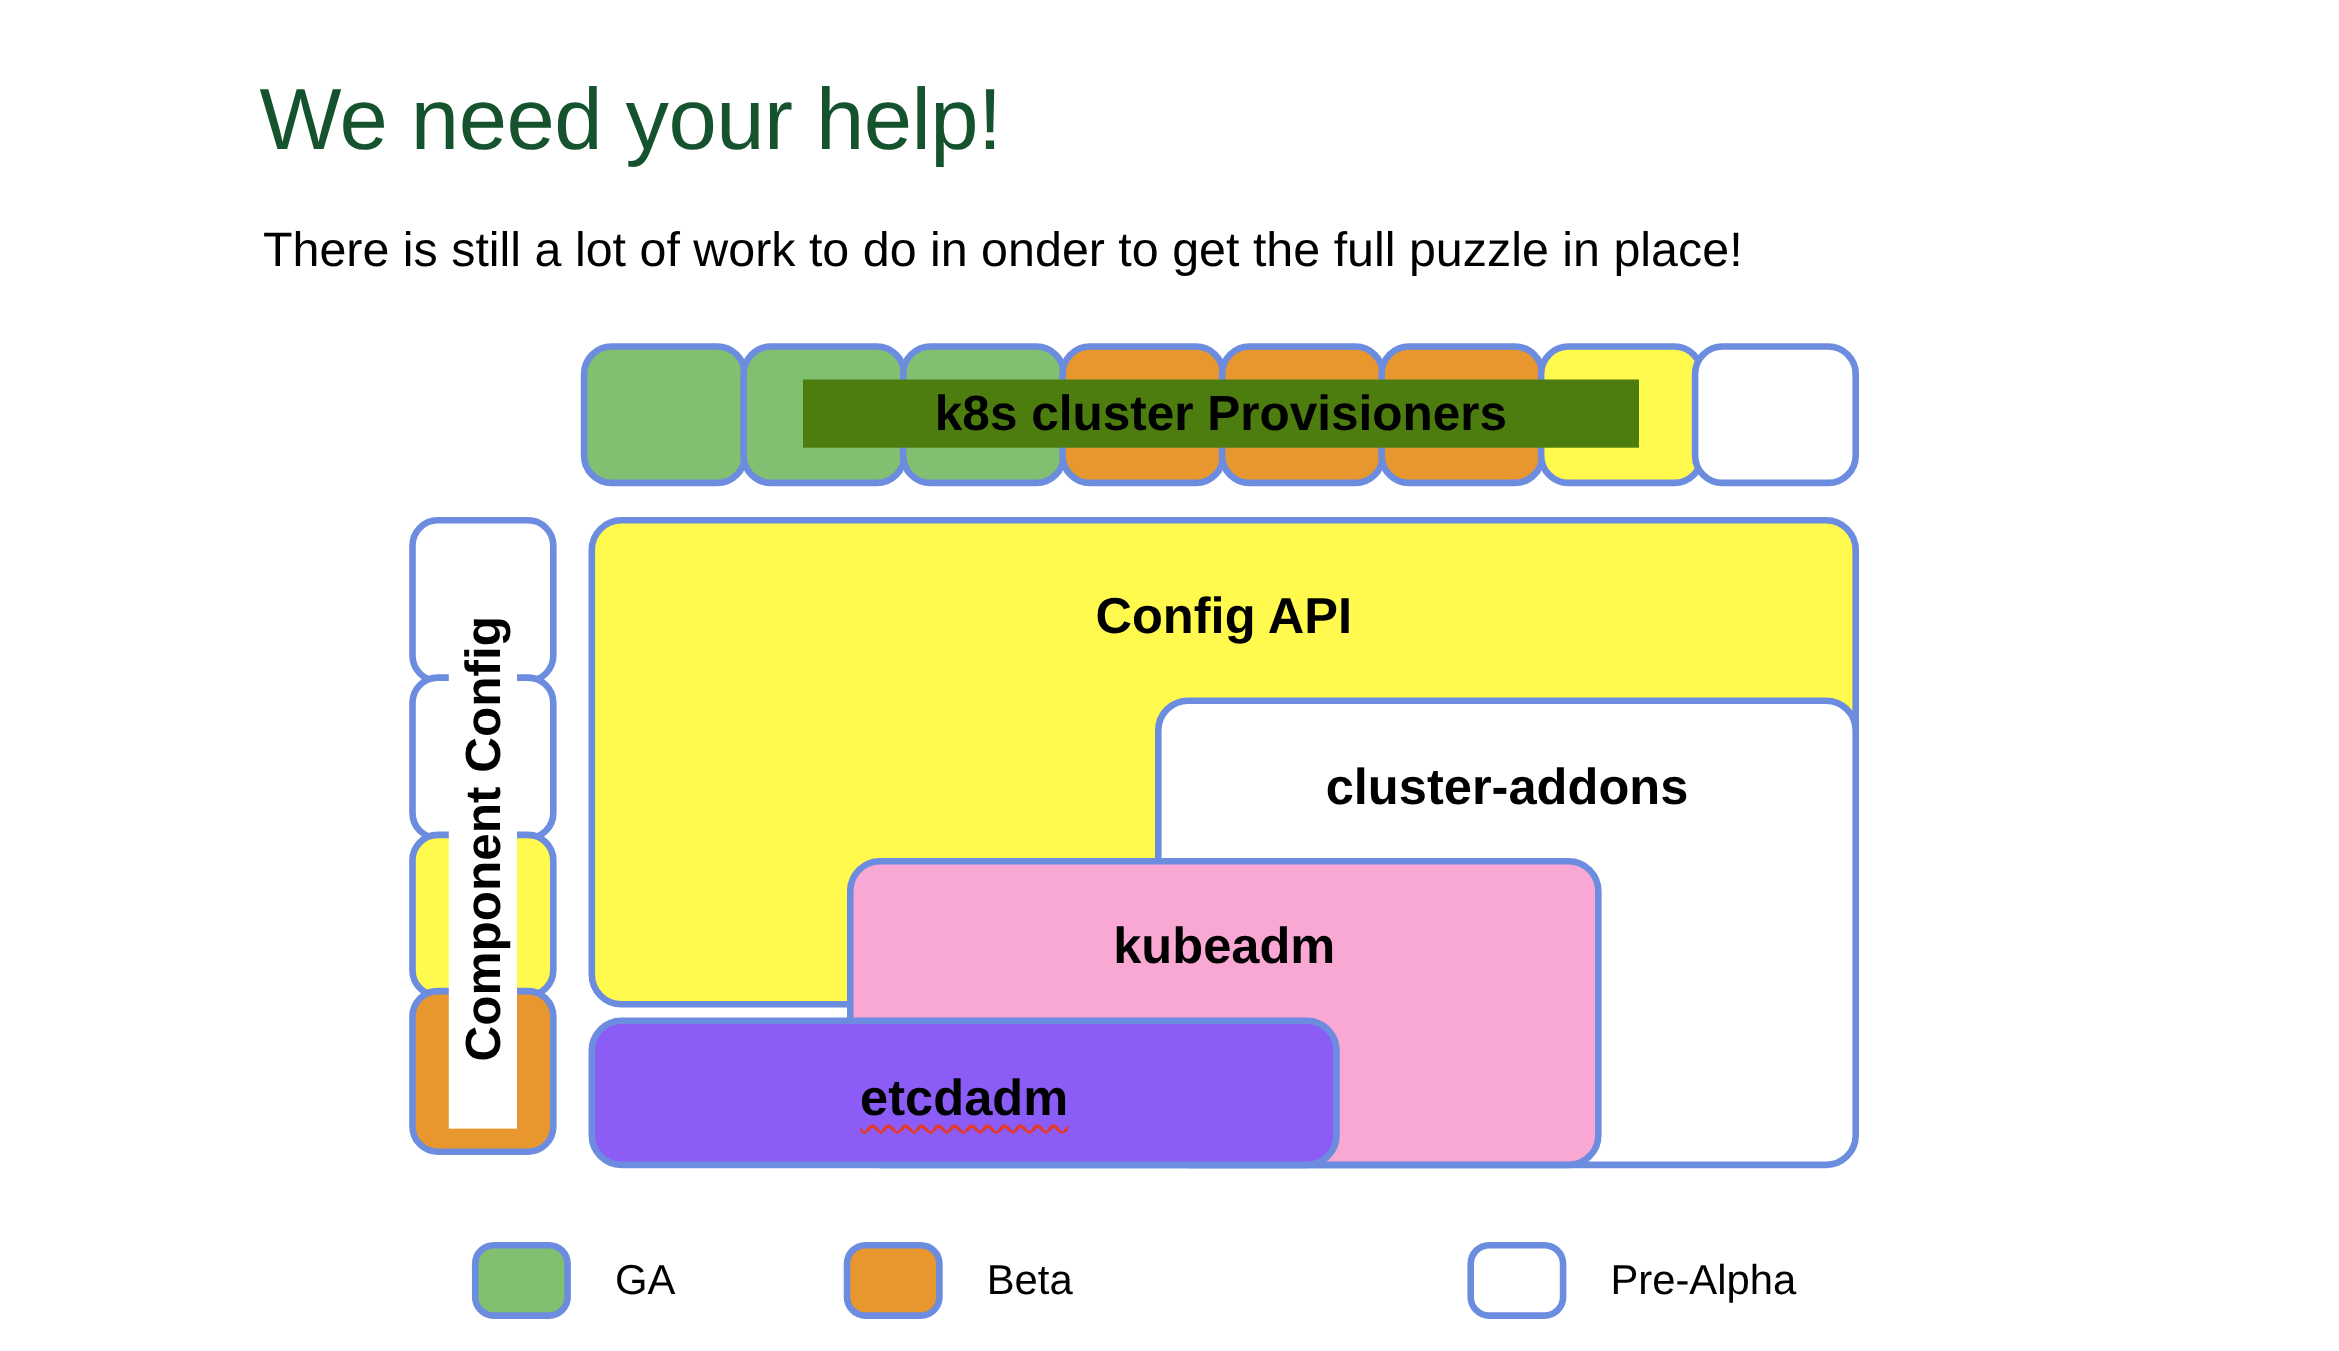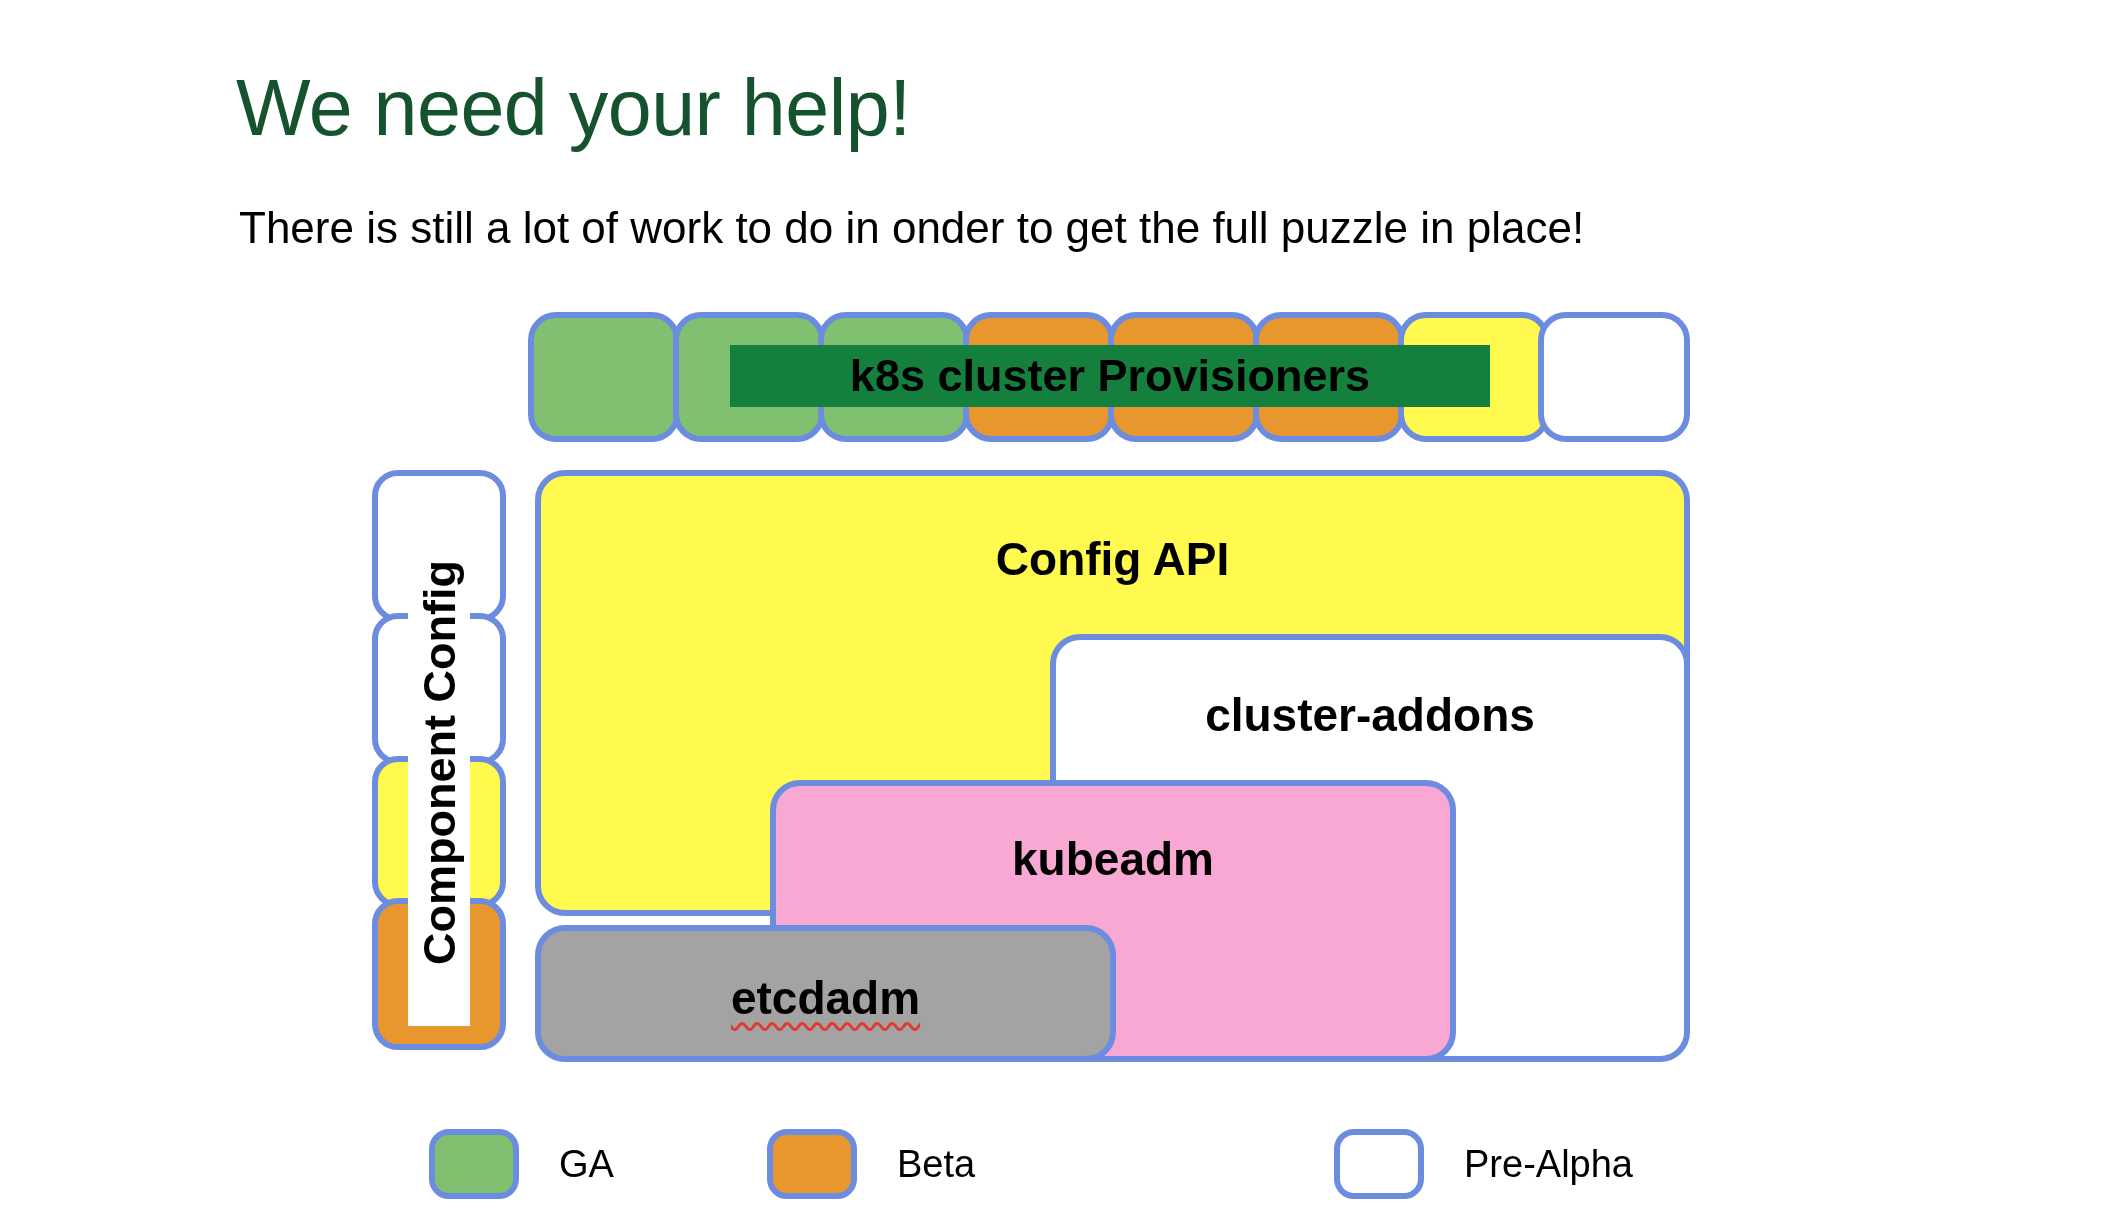--- a/index.html
+++ b/index.html
@@ -78,7 +78,7 @@
     top: 33px;
     width: 760px;
     height: 62px;
-    background: #15803d;
+    background: #4d7c0f;
     display: flex;
     align-items: center;
     justify-content: center;

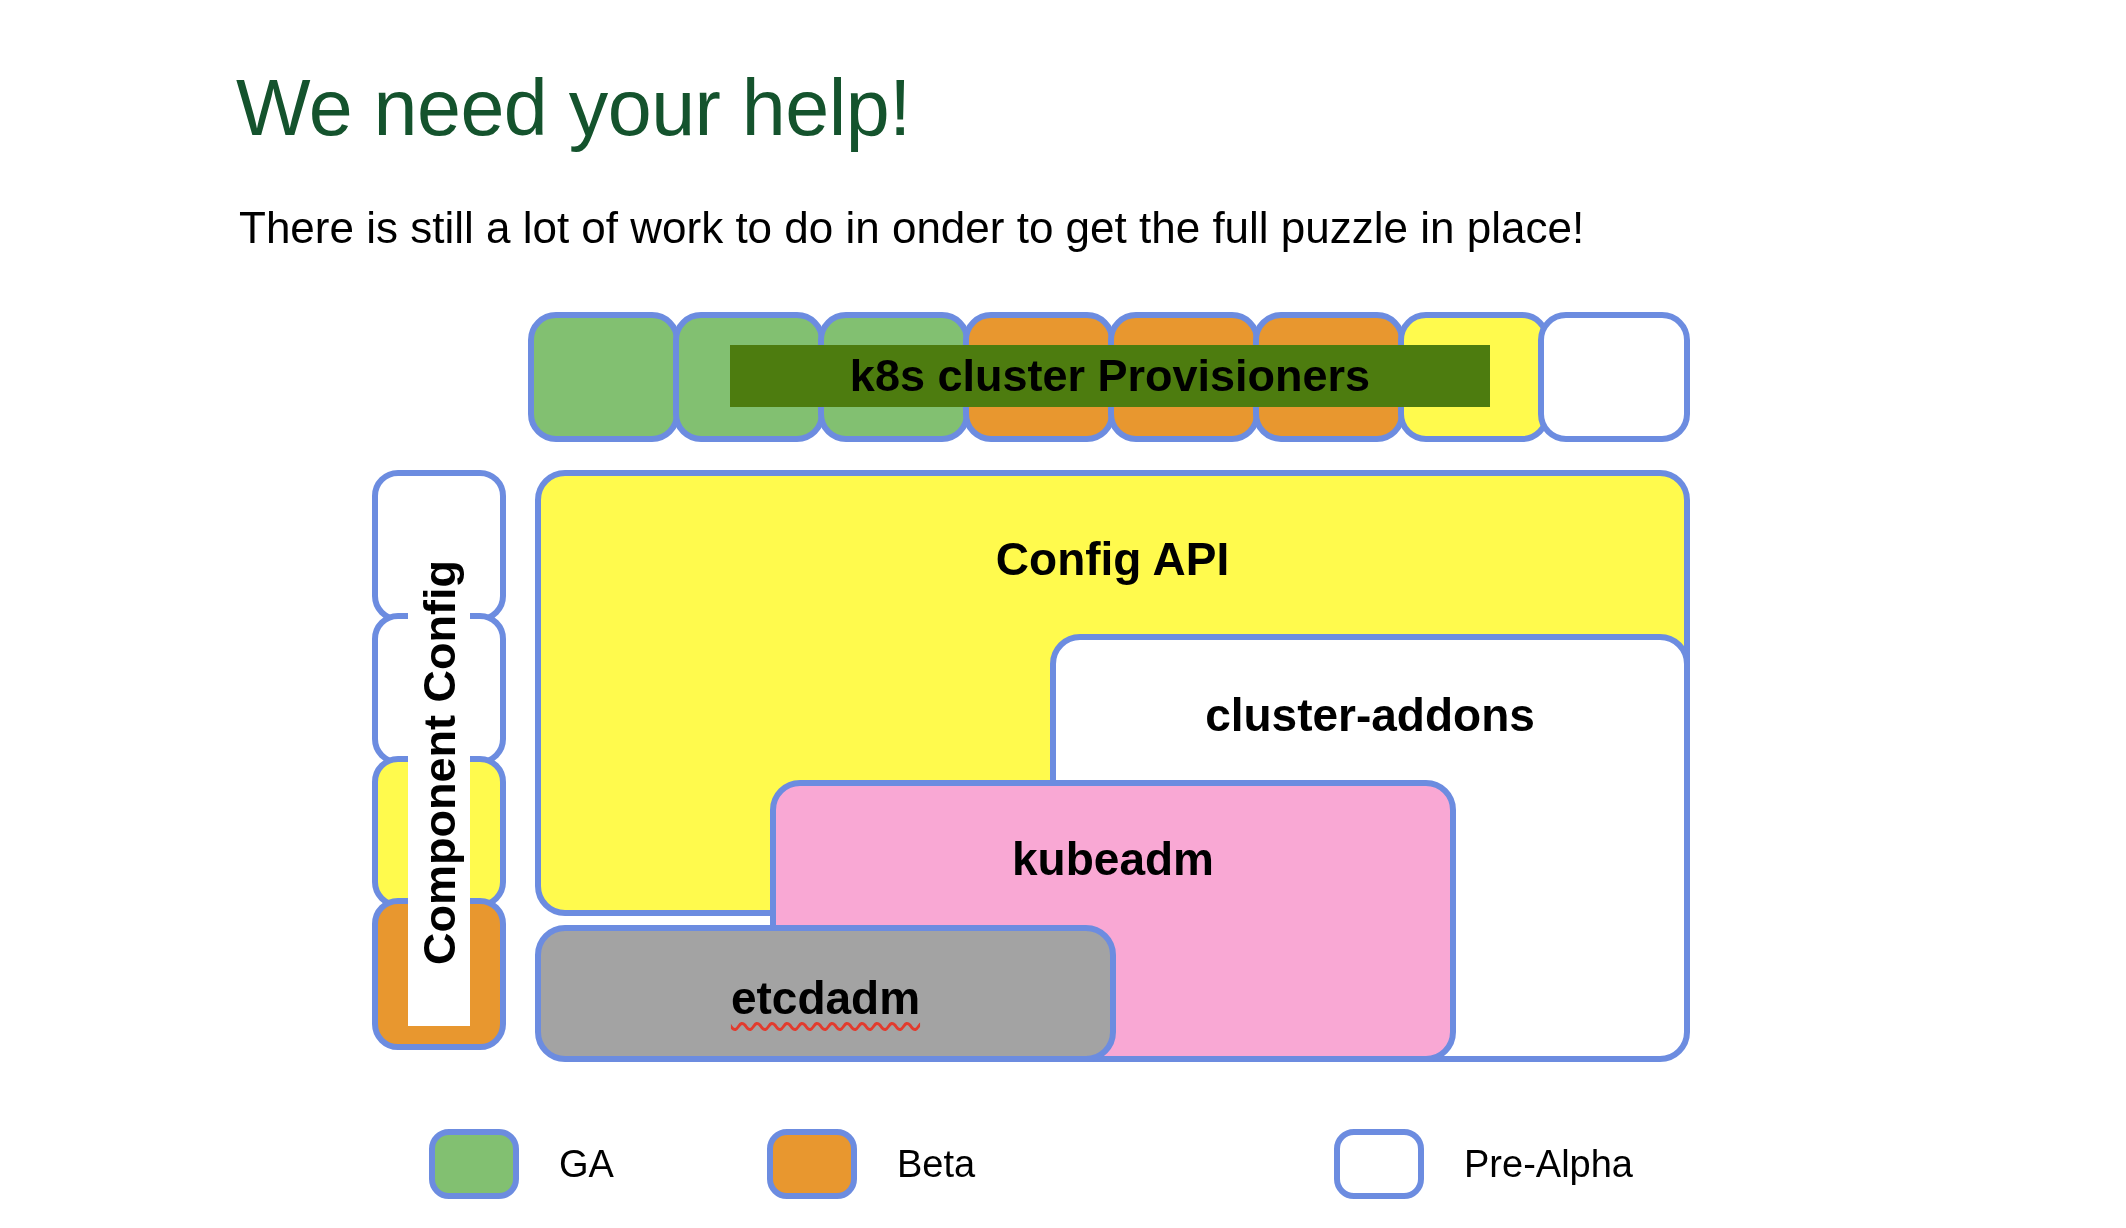--- a/index.html
+++ b/index.html
@@ -177,8 +177,8 @@
 
   #node-etcdadm {
     left: 535px;  top: 925px;
-    width: 581px;  height: 137px;
-    background: #a3a3a3;
+    width: 683px;  height: 137px;
+    background: #8b5cf6;
     z-index: 4;
   }
   #node-etcdadm .stack-label { top: 40px; }

